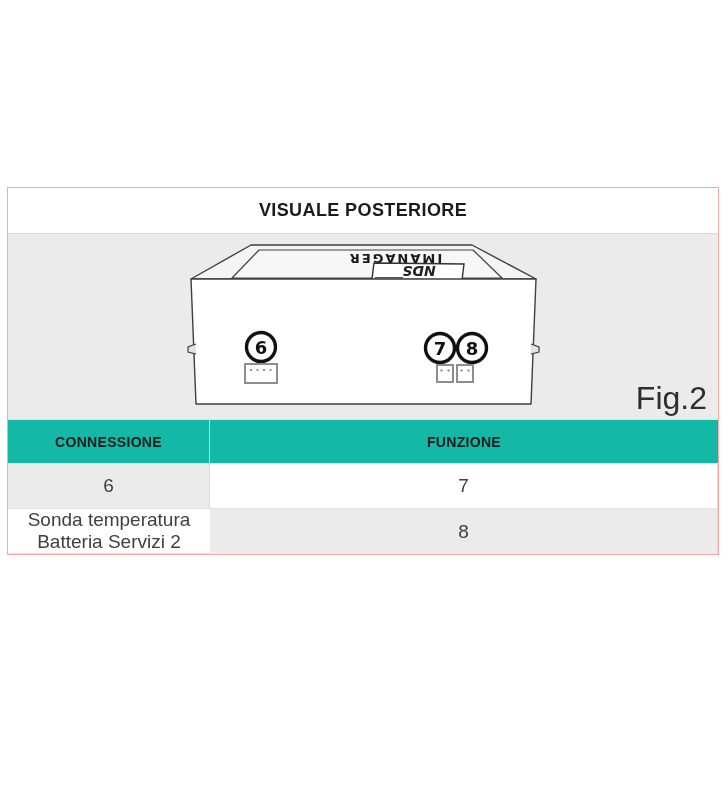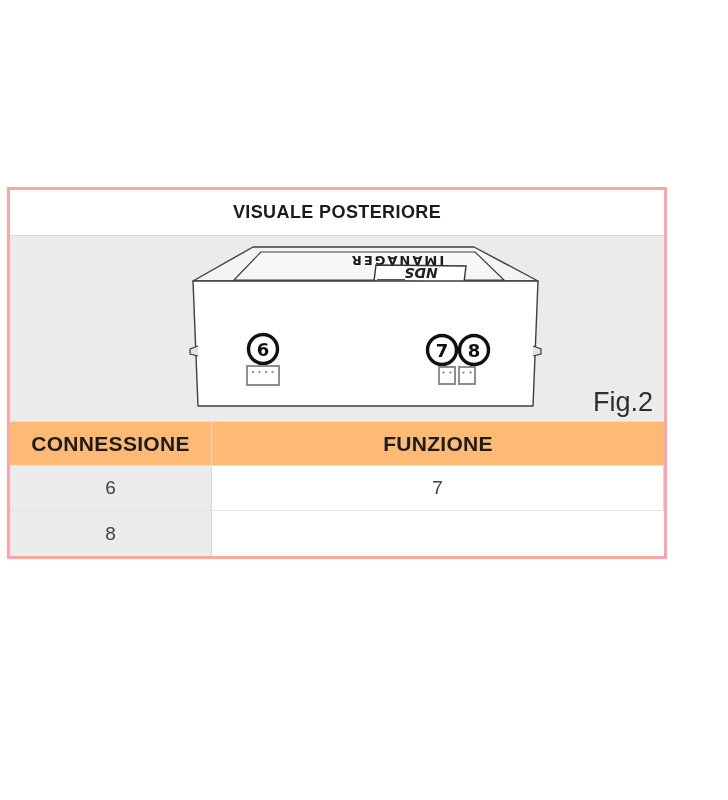--- a/index.html
+++ b/index.html
@@ -8,8 +8,8 @@
     font-family:"Liberation Sans",sans-serif;overflow:hidden;
   }
   .doc-frame{
-    position:absolute;left:7px;top:187px;width:660px;
-    border:3px solid #fca5a5;background:#ffffff;box-sizing:border-box;
+    position:absolute;left:7px;top:187px;width:712px;
+    border:1px solid #fca5a5;background:#ffffff;box-sizing:border-box;
   }
   .title-row{
     height:45px;display:flex;align-items:center;justify-content:center;

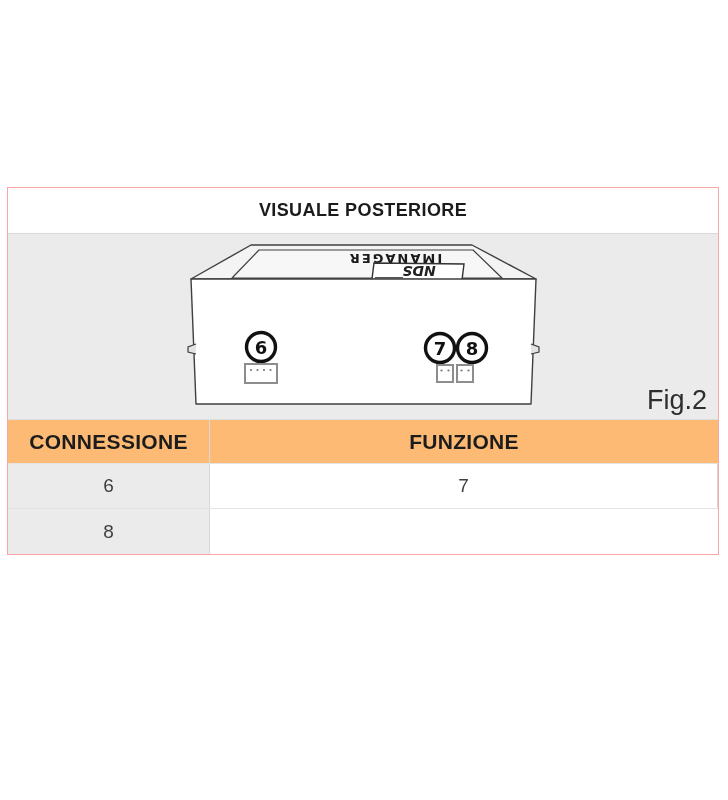--- a/index.html
+++ b/index.html
@@ -25,7 +25,7 @@
   .figure-panel svg{position:absolute;left:0;top:0;}
   .fig-label{
     position:absolute;right:11px;bottom:5px;
-    font-size:27px;color:#2e2e2e;line-height:1;
+    font-size:32px;color:#2e2e2e;line-height:1;
   }
   .tbl{display:grid;grid-template-columns:202px 1fr;}
   .cell{

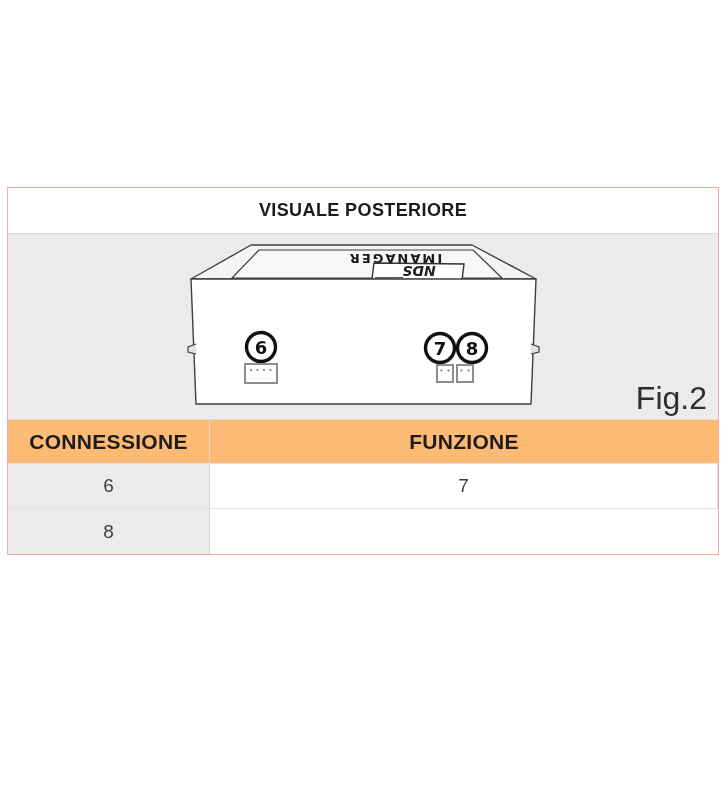--- a/index.html
+++ b/index.html
@@ -34,7 +34,7 @@
   }
   .col-a{border-right:1px solid #d9d9d9;}
   .hdr{
-    height:44px;background:#fdba74;font-weight:700;font-size:21px;
+    height:44px;background:#14b8a6;font-weight:700;font-size:14px;
     color:#1c1c1c;letter-spacing:.3px;border-bottom:1px solid #e3e3e3;
   }
   .row-cell{height:45px;font-size:19px;color:#3f3f3f;}

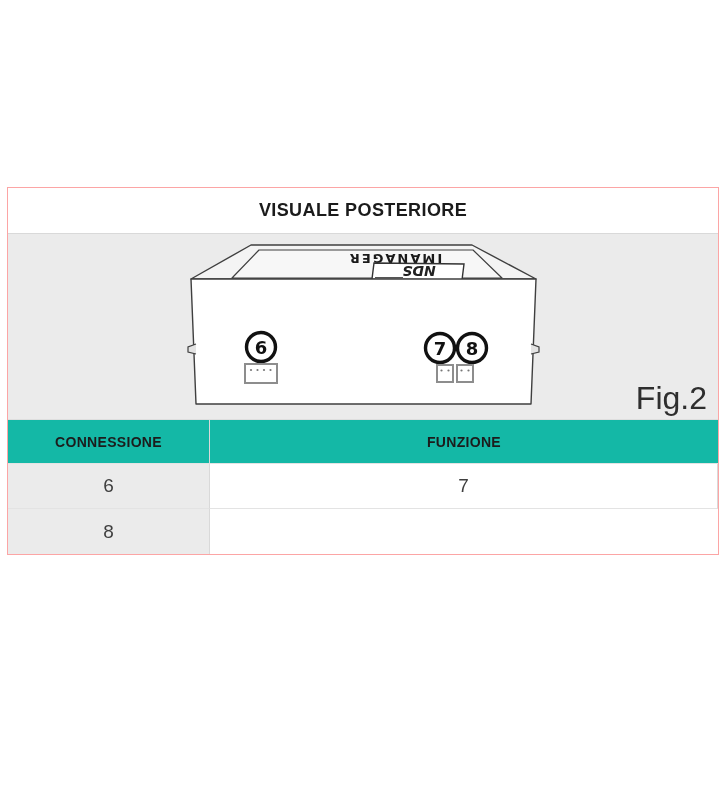--- a/index.html
+++ b/index.html
@@ -115,6 +115,7 @@
     <div class="cell col-a row-cell bg-gray rb">6</div>
 
     <div class="cell col-a row-cell bg-white rb">7</div>
+    <div class="cell row-cell bg-white rb">Sonda temperatura Batteria Servizi 2</div>
 
     <div class="cell col-a row-cell bg-gray">8</div>
   </div>

